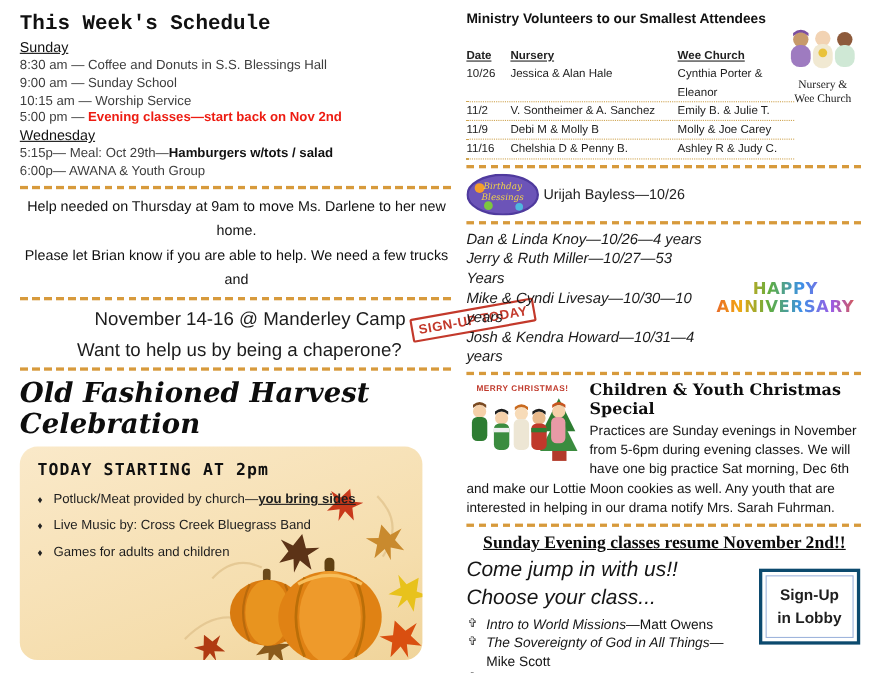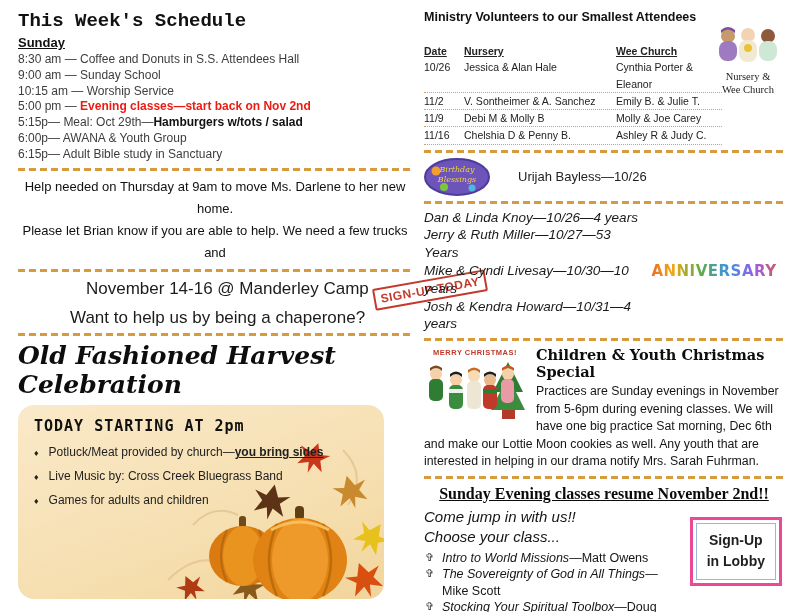--- a/index.html
+++ b/index.html
@@ -12,7 +12,7 @@
   
   .col-left{position:absolute;left:18px;top:10px;width:394px;}
   .week-title{font-family:Liberation Mono, monospace;font-weight:bold;font-size:19px;margin:0 0 3px;color:#111;}
-  .day{font-weight:bold;text-decoration:underline;font-size:13px;color:#111;line-height:1.3;}
+  .day{font-weight:normal;text-decoration:underline;font-size:13px;color:#111;line-height:1.3;}
   .sched-row{font-size:12px;color:#3d3d3d;line-height:1.32;white-space:nowrap;}
   .sched-row .b{font-weight:bold;color:#111;}
   .sched-row .red{color:#ED1C12;font-weight:bold;}

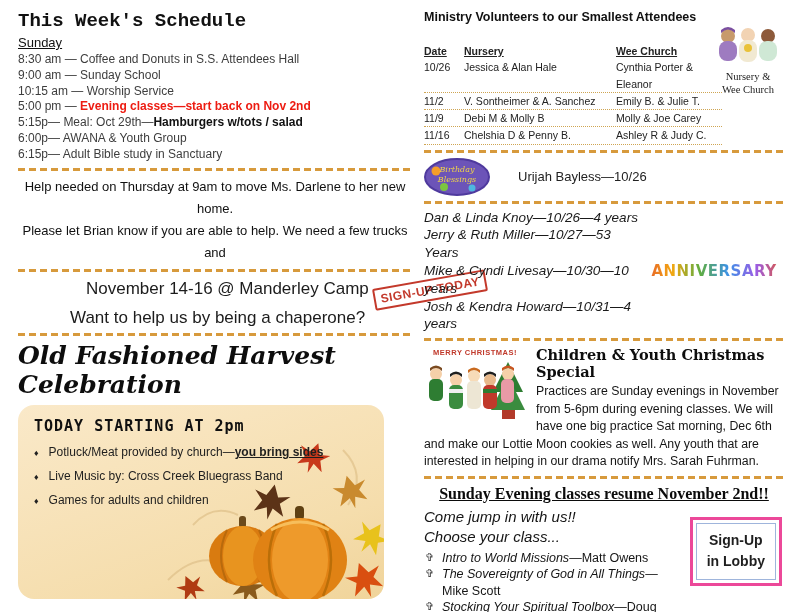--- a/index.html
+++ b/index.html
@@ -81,7 +81,7 @@
   <div class="week-title">This Week's Schedule</div>
 
   <div class="day">Sunday</div>
-  <div class="sched-row"><span>8:30 am  —  </span><span>Coffee and Donuts in S.S. Attendees Hall</span></div>
+  <div class="sched-row"><span>8:30 am  —  </span><span>Coffee and Donuts in S.S. Blessings Hall</span></div>
   <div class="sched-row"><span>9:00 am  —  </span><span>Sunday School</span></div>
   <div class="sched-row"><span>10:15 am  —  </span><span>Worship Service</span></div>
   <div class="sched-row"><span>5:00 pm —   </span><span class="red">Evening classes—start back on Nov 2nd</span></div>

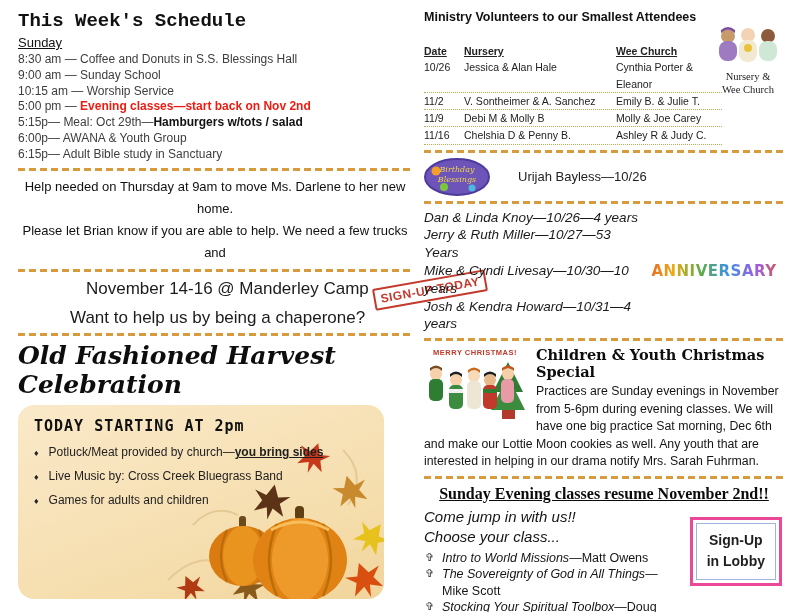--- a/index.html
+++ b/index.html
@@ -86,6 +86,7 @@
   <div class="sched-row"><span>10:15 am  —  </span><span>Worship Service</span></div>
   <div class="sched-row"><span>5:00 pm —   </span><span class="red">Evening classes—start back on Nov 2nd</span></div>
 
+  <div class="day">Wednesday</div>
   <div class="sched-row"><span>5:15p—  </span><span>Meal:  Oct  29th—</span><span class="b">Hamburgers w/tots / salad</span></div>
   <div class="sched-row"><span>6:00p—  </span><span>AWANA &amp; Youth Group</span></div>
   <div class="sched-row"><span>6:15p—  </span><span>Adult Bible study in Sanctuary</span></div>

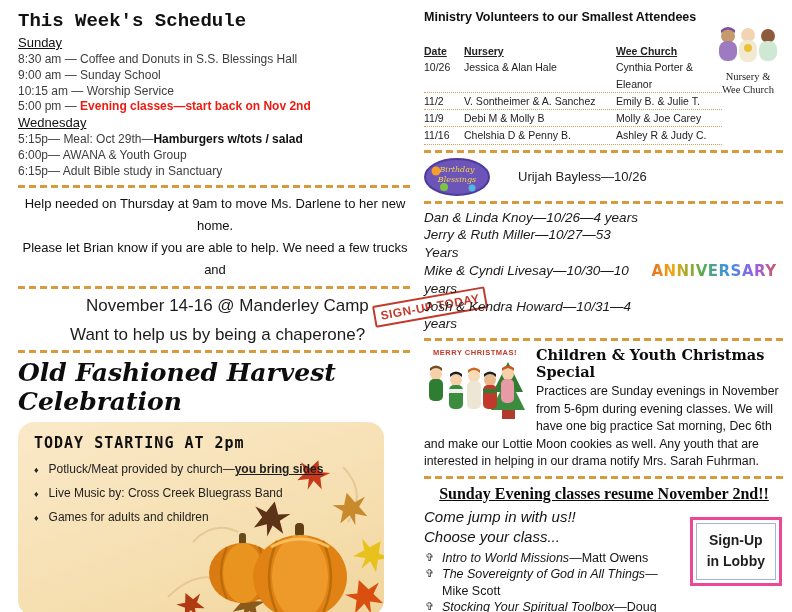--- a/index.html
+++ b/index.html
@@ -89,7 +89,6 @@
   <div class="day">Wednesday</div>
   <div class="sched-row"><span>5:15p—  </span><span>Meal:  Oct  29th—</span><span class="b">Hamburgers w/tots / salad</span></div>
   <div class="sched-row"><span>6:00p—  </span><span>AWANA &amp; Youth Group</span></div>
-  <div class="sched-row"><span>6:15p—  </span><span>Adult Bible study in Sanctuary</span></div>
 
   <div class="dash"></div>
 

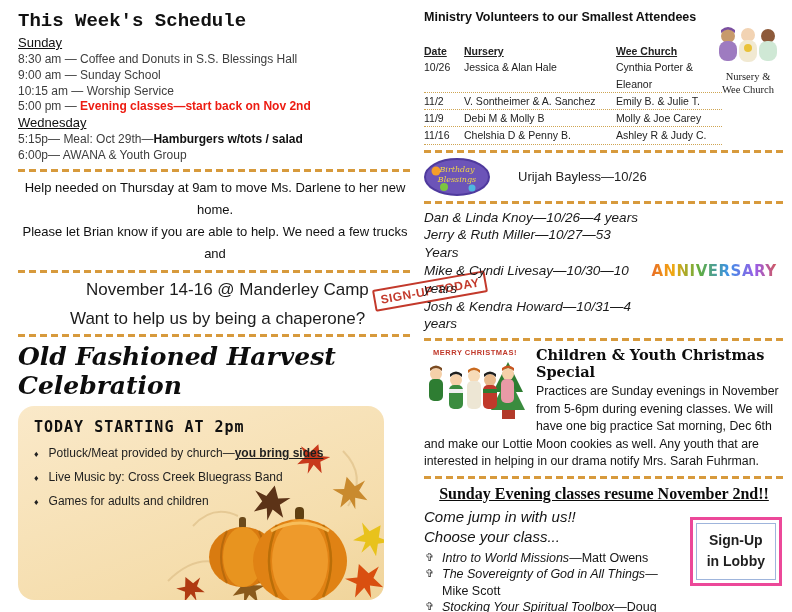--- a/index.html
+++ b/index.html
@@ -48,7 +48,7 @@
   .mhead span{font-weight:bold;text-decoration:underline;}
   .babies{position:absolute;right:0;top:14px;width:72px;text-align:center;}
   .babies .cap{font-family:"Liberation Serif",serif;font-size:10.5px;line-height:1.25;color:#222;}
-  .bday{display:flex;align-items:center;gap:28px;margin:2px 0;}
+  .bday{display:flex;align-items:center;gap:4px;margin:2px 0;}
   .bday .badge{position:relative;width:66px;height:38px;}
   .bday .badge .bb-text{position:absolute;top:7px;left:0;width:100%;text-align:center;
     font-family:"DejaVu Serif",serif;font-style:italic;font-size:8px;line-height:1.25;color:#F0D24A;}

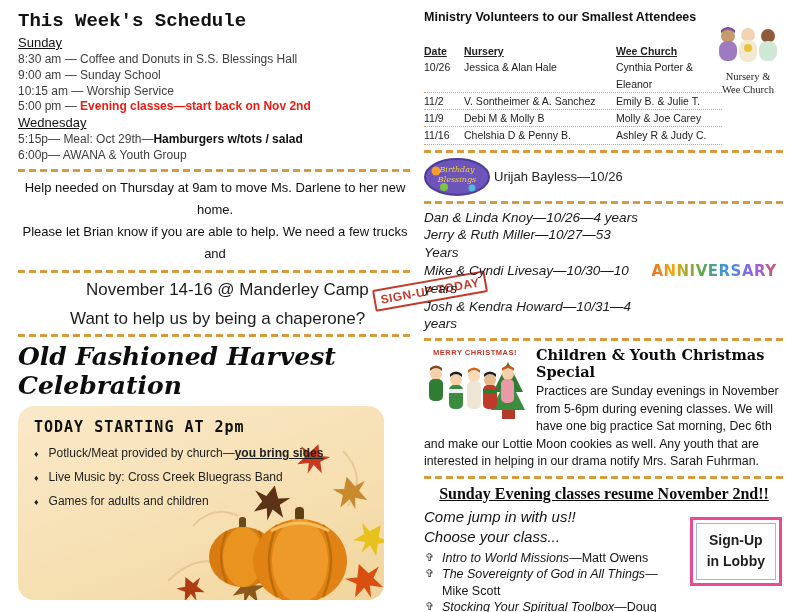--- a/index.html
+++ b/index.html
@@ -237,6 +237,7 @@
       <li>Josh &amp; Kendra Howard—10/31—4 years</li>
     </ul>
     <div class="rainbow">
+      <div>HAPPY</div>
       <div>ANNIVERSARY</div>
     </div>
   </div>

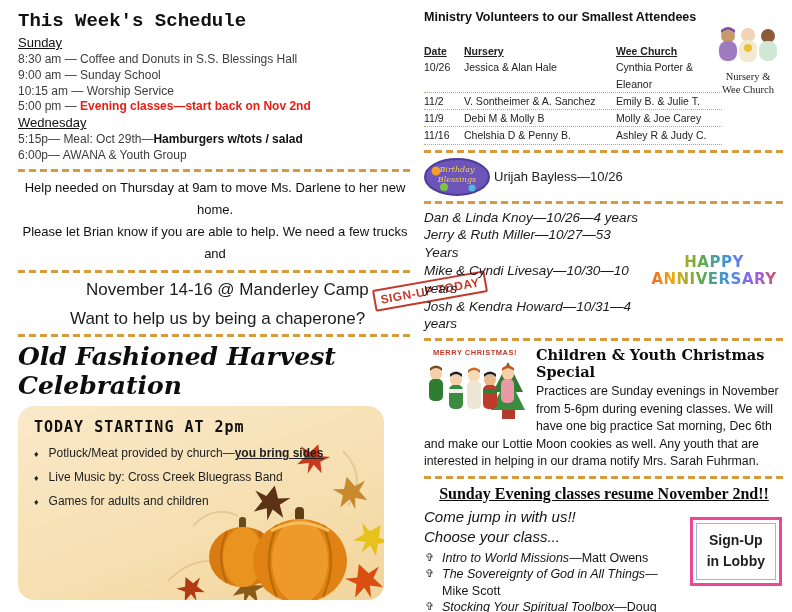--- a/index.html
+++ b/index.html
@@ -66,7 +66,7 @@
   .xmas-body{font-size:12.3px;line-height:1.42;color:#151515;}
   .banner{text-align:center;font-family:"Liberation Serif",serif;font-weight:bold;font-size:16px;text-decoration:underline;margin:6px 0 4px;color:#0b0b0b;}
   .classes{position:relative;padding-right:104px;min-height:118px;}
-  .invite{font-style:italic;font-size:15px;line-height:1.3;margin:1px 0;color:#151515;}
+  .invite{font-style:italic;font-size:19px;line-height:1.3;margin:1px 0;color:#151515;}
   .class-list{margin-top:3px;}
   .class-item{font-size:12.5px;line-height:1.32;display:flex;gap:7px;color:#151515;}
   .cross{width:11px;text-align:center;color:#4a4a4a;font-size:11px;flex:none;}

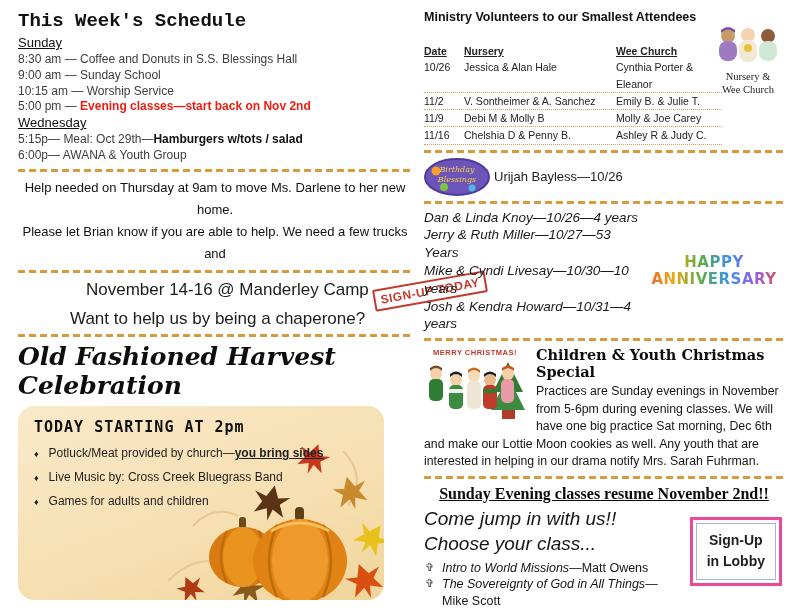--- a/index.html
+++ b/index.html
@@ -71,7 +71,7 @@
   .class-item{font-size:12.5px;line-height:1.32;display:flex;gap:7px;color:#151515;}
   .cross{width:11px;text-align:center;color:#4a4a4a;font-size:11px;flex:none;}
   .class-item .nm{font-style:italic;}
-  .signup{position:absolute;right:2px;top:10px;border:3px solid #ec4899;padding:3px;background:#fff;}
+  .signup{position:absolute;right:2px;top:10px;border:3px solid #0c4a6e;padding:3px;background:#fff;}
   .signup-inner{border:1px solid #9FB5DC;padding:6px 10px;font-weight:bold;font-size:14px;text-align:center;line-height:1.55;color:#1f1f1f;}
 </style>
 </head>

